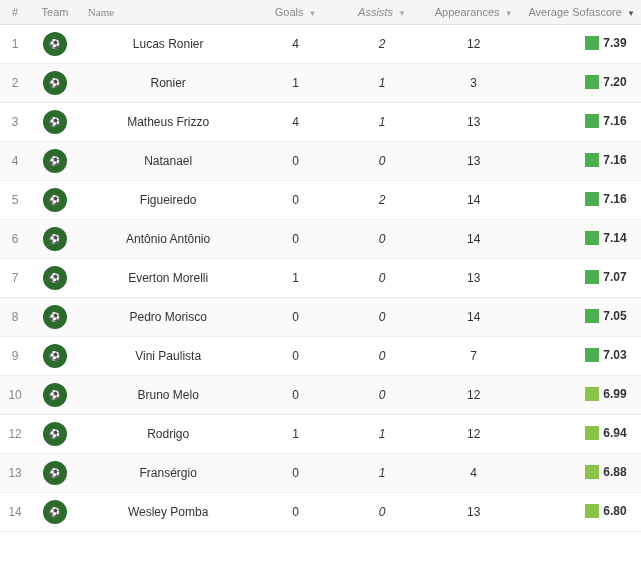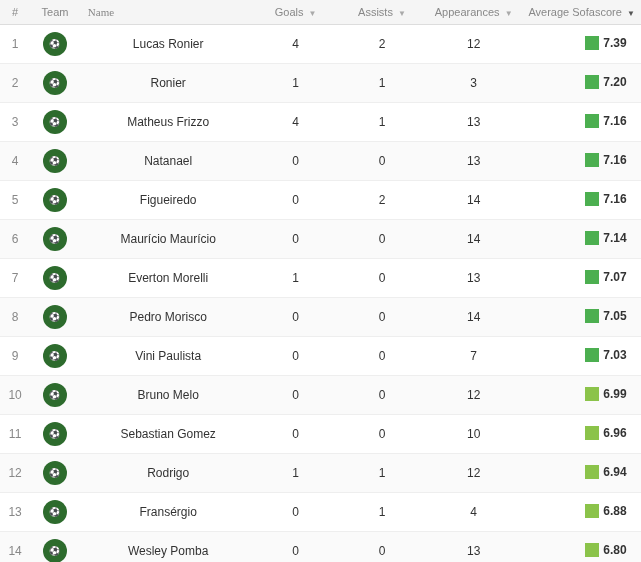--- a/index.html
+++ b/index.html
@@ -58,7 +58,7 @@
     .team-col { width: 46px; }
     .name-col { width: 160px; }
     .goals-col { width: 80px; }
-    .assists-col { width: 80px; }
+    .assists-col { width: 80px; font-style: italic; }
     .appearances-col { width: 90px; }
     .score-col { width: 110px; margin-top: 40px; }
 

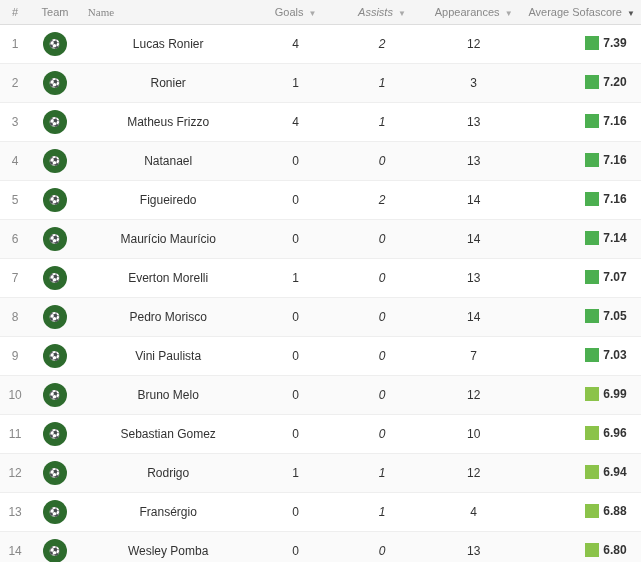--- a/index.html
+++ b/index.html
@@ -206,7 +206,7 @@
     <td class="team-col">
       <span class="team-icon">⚽</span>
     </td>
-    <td class="name-col">Maurício Maurício</td>
+    <td class="name-col">Antônio Antônio</td>
     <td class="goals-col">0</td>
     <td class="assists-col">0</td>
     <td class="appearances-col">14</td>

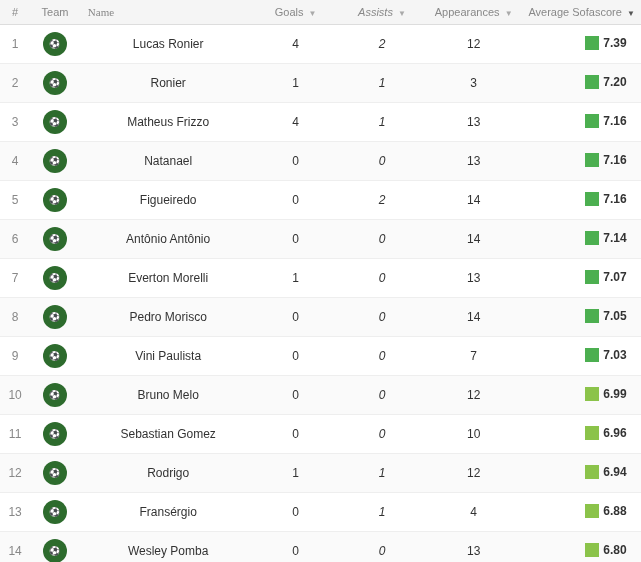--- a/index.html
+++ b/index.html
@@ -282,22 +282,6 @@
     </td>
   </tr>
       <tr>
-    <td class="rank-col">11</td>
-    <td class="team-col">
-      <span class="team-icon">⚽</span>
-    </td>
-    <td class="name-col">Sebastian Gomez</td>
-    <td class="goals-col">0</td>
-    <td class="assists-col">0</td>
-    <td class="appearances-col">10</td>
-    <td class="score-col">
-      <span class="score-badge">
-        <span class="score-bar yellow-green"></span>
-        6.96
-      </span>
-    </td>
-  </tr>
-      <tr>
     <td class="rank-col">12</td>
     <td class="team-col">
       <span class="team-icon">⚽</span>

